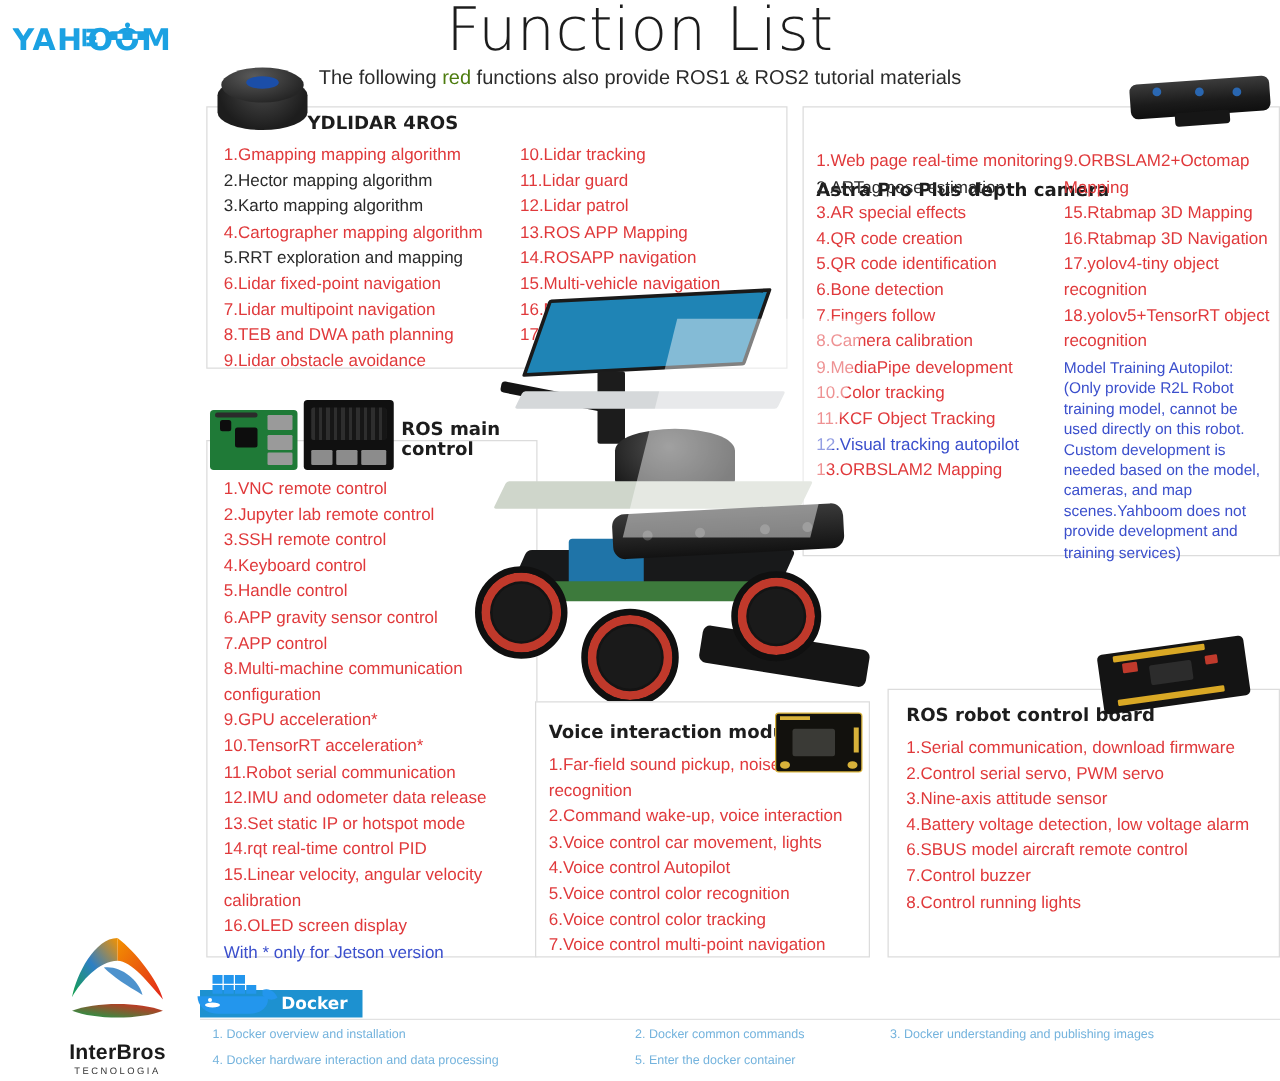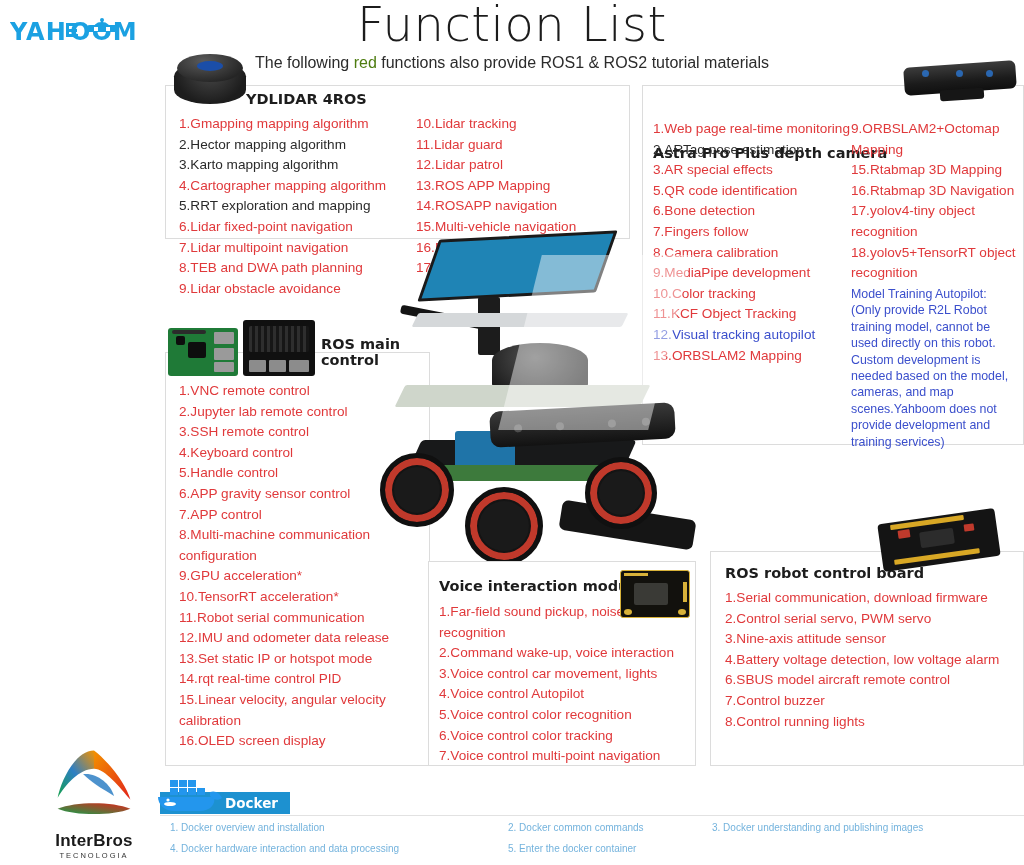--- a/index.html
+++ b/index.html
@@ -54,7 +54,7 @@
   }
 
   
-  #panel-lidar{left:165px;top:85px;width:465px;height:154px;}
+  #panel-lidar{left:165px;top:85px;width:465px;height:210px;}
   #panel-lidar .panel-title{position:absolute;left:80px;top:5px;}
   #panel-lidar .col-a{position:absolute;left:13px;top:28px;width:245px;}
   #panel-lidar .col-b{position:absolute;left:250px;top:28px;width:205px;}

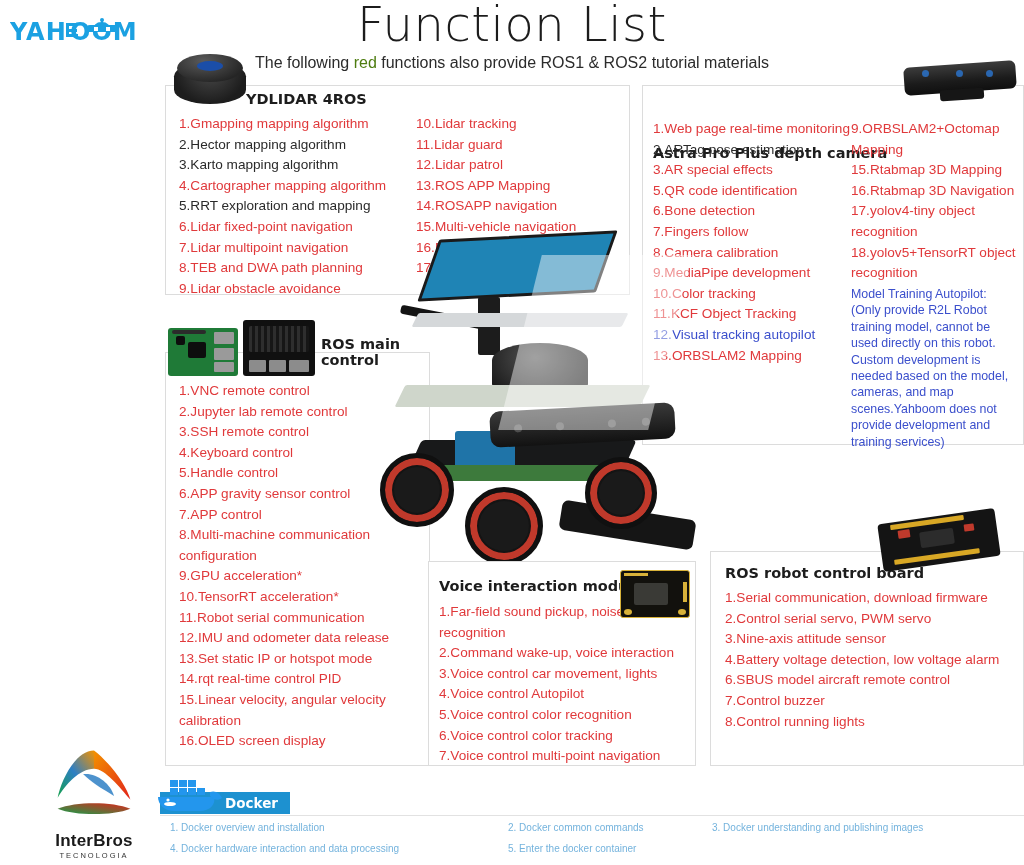--- a/index.html
+++ b/index.html
@@ -283,6 +283,7 @@
         <li>1.Web page real-time monitoring</li>
         <li class="black">2.ARTag pose estimation</li>
         <li>3.AR special effects</li>
+        <li>4.QR code creation</li>
         <li>5.QR code identification</li>
         <li>6.Bone detection</li>
         <li>7.Fingers follow</li>

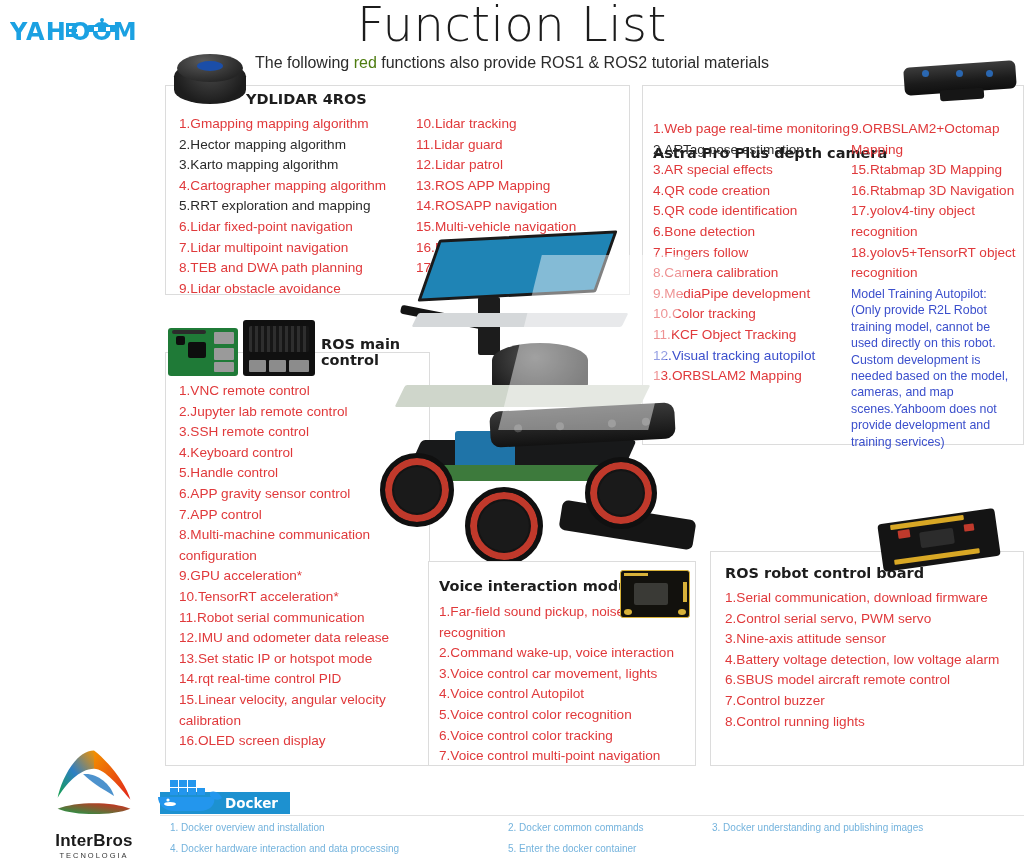--- a/index.html
+++ b/index.html
@@ -335,6 +335,7 @@
         <li>14.rqt real-time control PID</li>
         <li>15.Linear velocity, angular velocity calibration</li>
         <li>16.OLED screen display</li>
+        <li class="blue">With * only for Jetson version</li>
       </ul>
     </div>
   </div>

